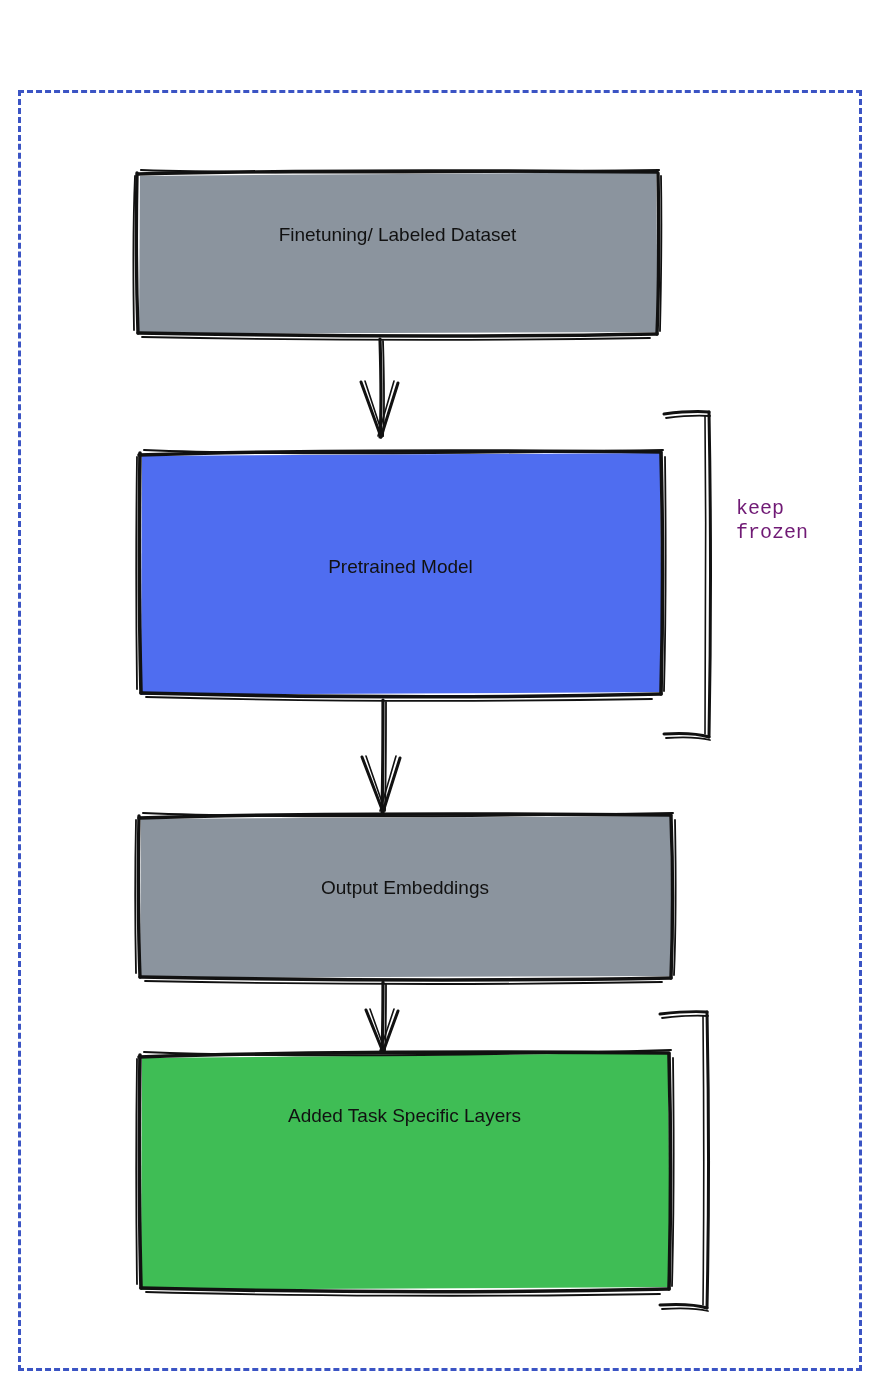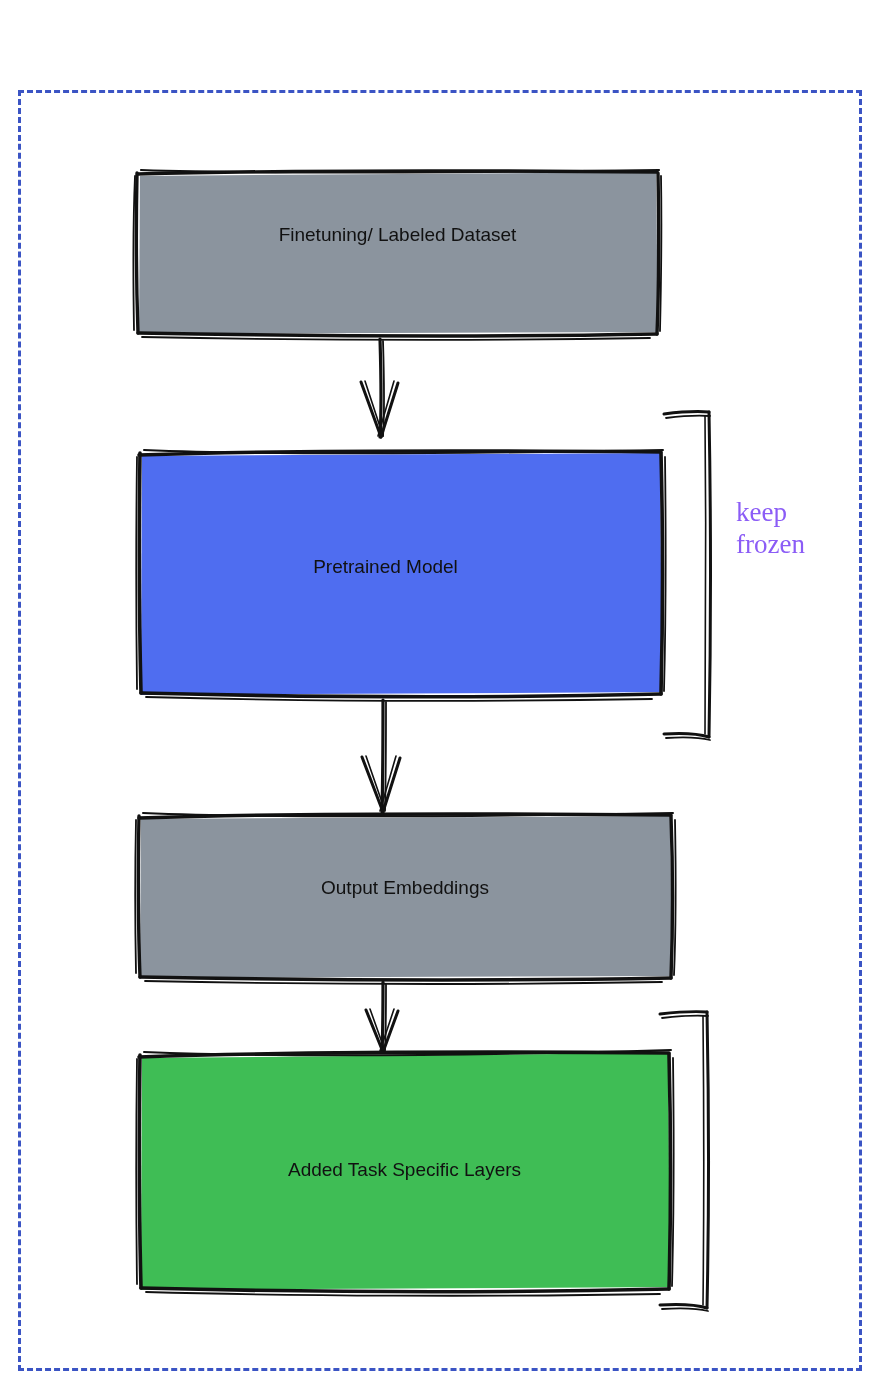--- a/index.html
+++ b/index.html
@@ -64,10 +64,10 @@
   }
   .side-label {
     position: absolute;
-    font-size: 27px;
-    color: #8b5cf6;
+    font-size: 20px;
+    color: #701a75;
     line-height: 1.18;
-    font-family: Liberation Serif, serif;
+    font-family: Liberation Mono, monospace;
     white-space: pre-line;
   }
 </style>

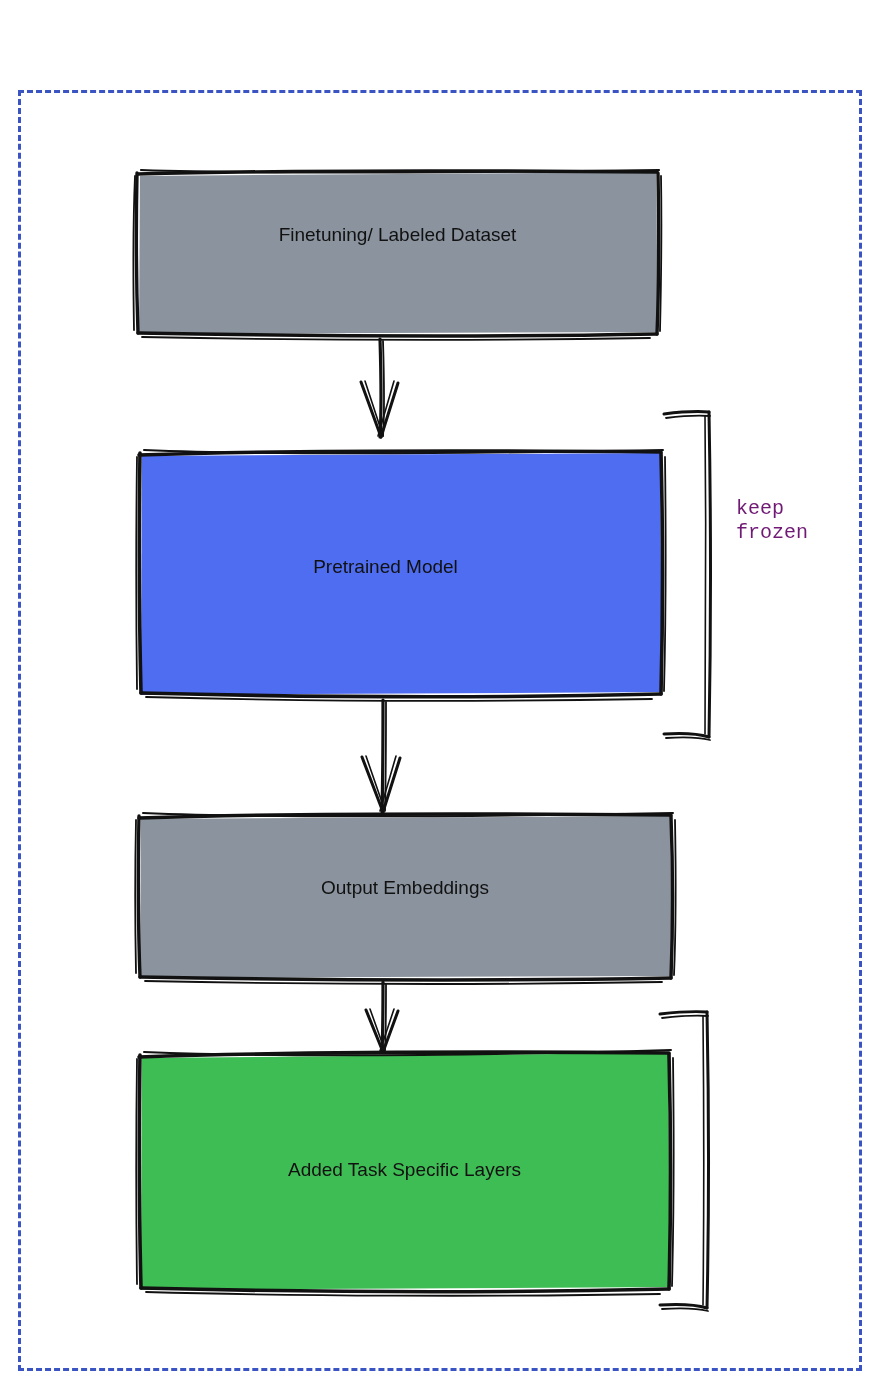--- a/index.html
+++ b/index.html
@@ -179,7 +179,7 @@
     <div class="label" style="top:54px;">Finetuning/ Labeled Dataset</div>
   </div>
 
-  <div class="node" style="left:124px; top:451px; width:523px; height:244px;">
+  <div class="node" style="left:139px; top:451px; width:523px; height:244px;">
     <div class="label" style="top:106px;">Pretrained Model</div>
   </div>
 

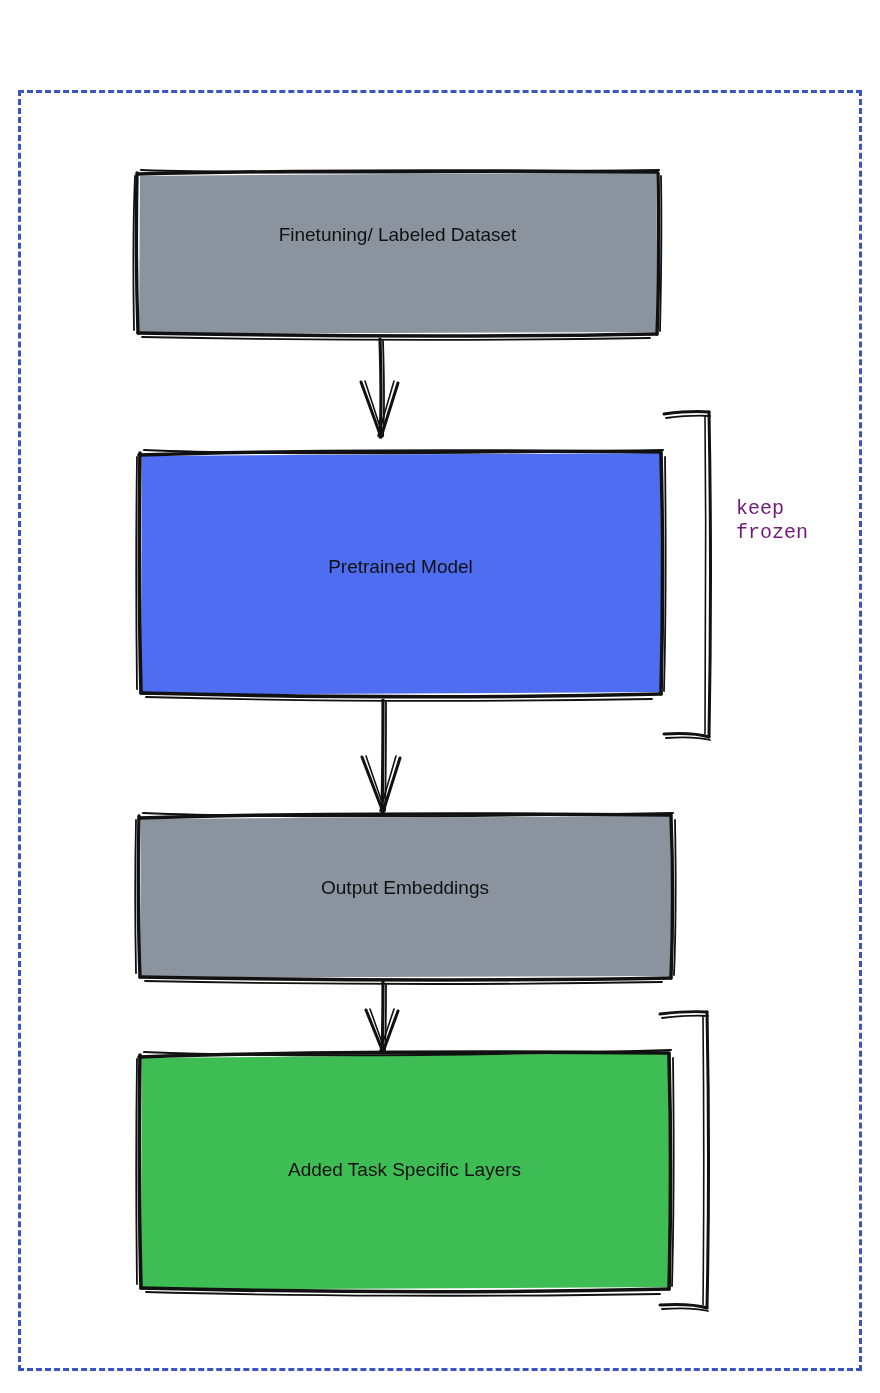--- a/index.html
+++ b/index.html
@@ -187,7 +187,7 @@
     <div class="label" style="top:64px;">Output Embeddings</div>
   </div>
 
-  <div class="node" style="left:139px; top:1053px; width:531px; height:237px;padding-left:40px;">
+  <div class="node" style="left:139px; top:999px; width:531px; height:237px;padding-left:40px;">
     <div class="label" style="top:107px;">Added Task Specific Layers</div>
   </div>
 

